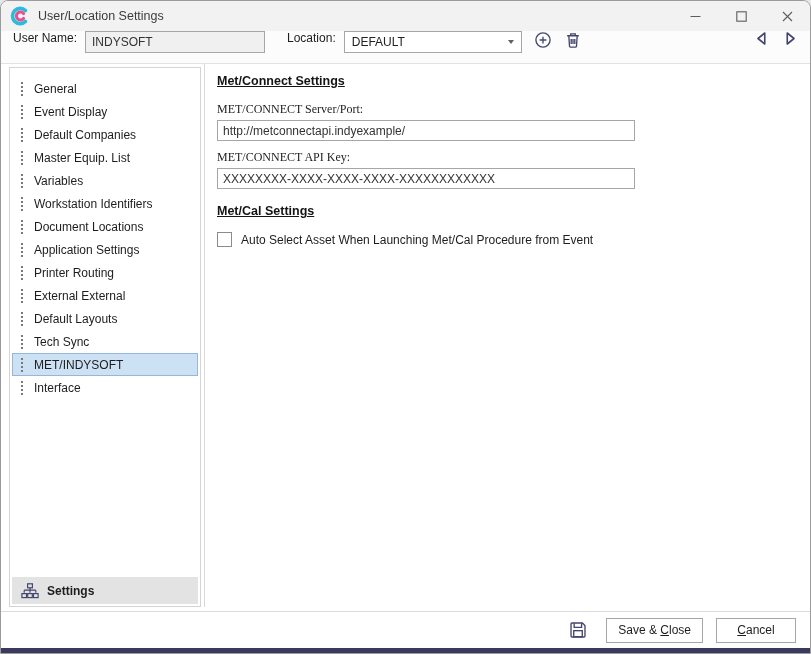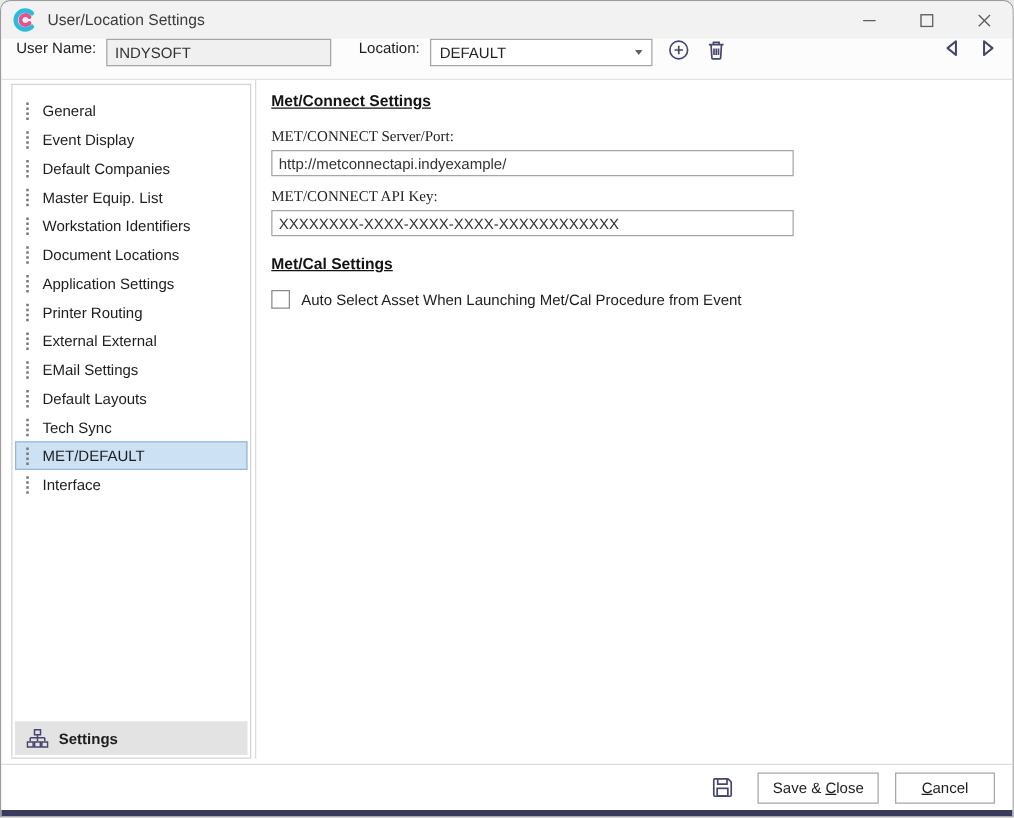--- a/index.html
+++ b/index.html
@@ -143,6 +143,10 @@
           </div>
           <div class="nav-item">
             <span class="grip"></span>
+            <span>Variables</span>
+          </div>
+          <div class="nav-item">
+            <span class="grip"></span>
             <span>Workstation Identifiers</span>
           </div>
           <div class="nav-item">

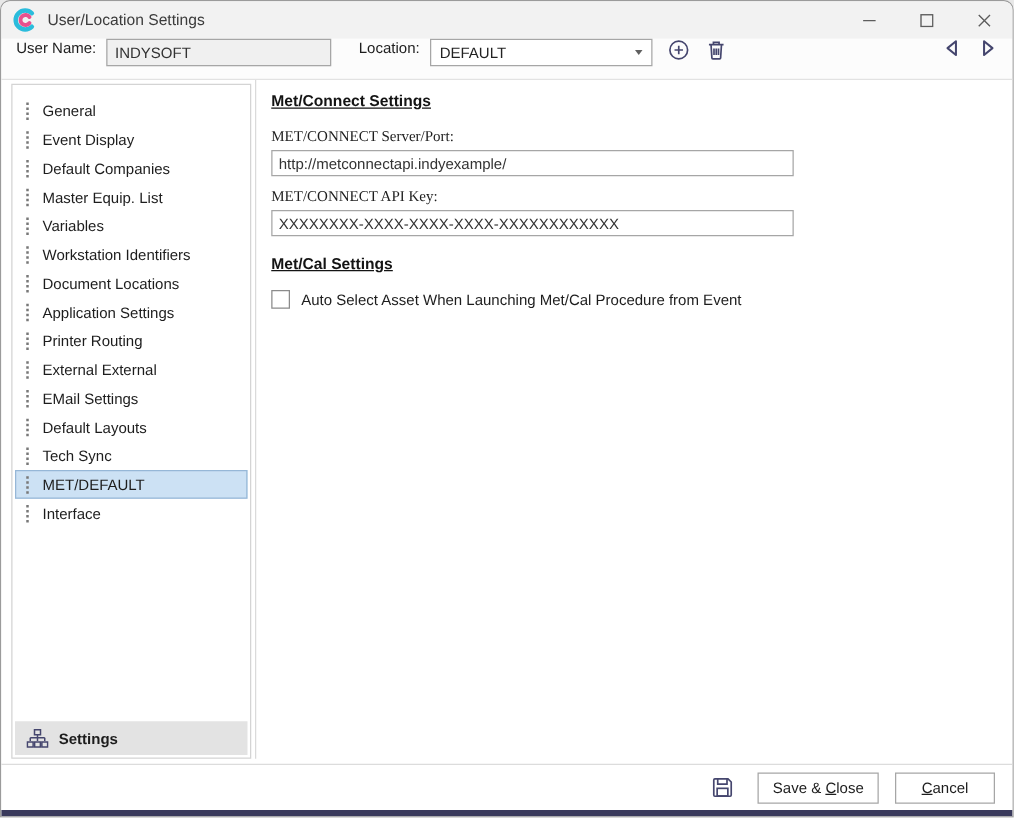--- a/index.html
+++ b/index.html
@@ -167,10 +167,6 @@
           </div>
           <div class="nav-item">
             <span class="grip"></span>
-            <span>EMail Settings</span>
-          </div>
-          <div class="nav-item">
-            <span class="grip"></span>
             <span>Default Layouts</span>
           </div>
           <div class="nav-item">

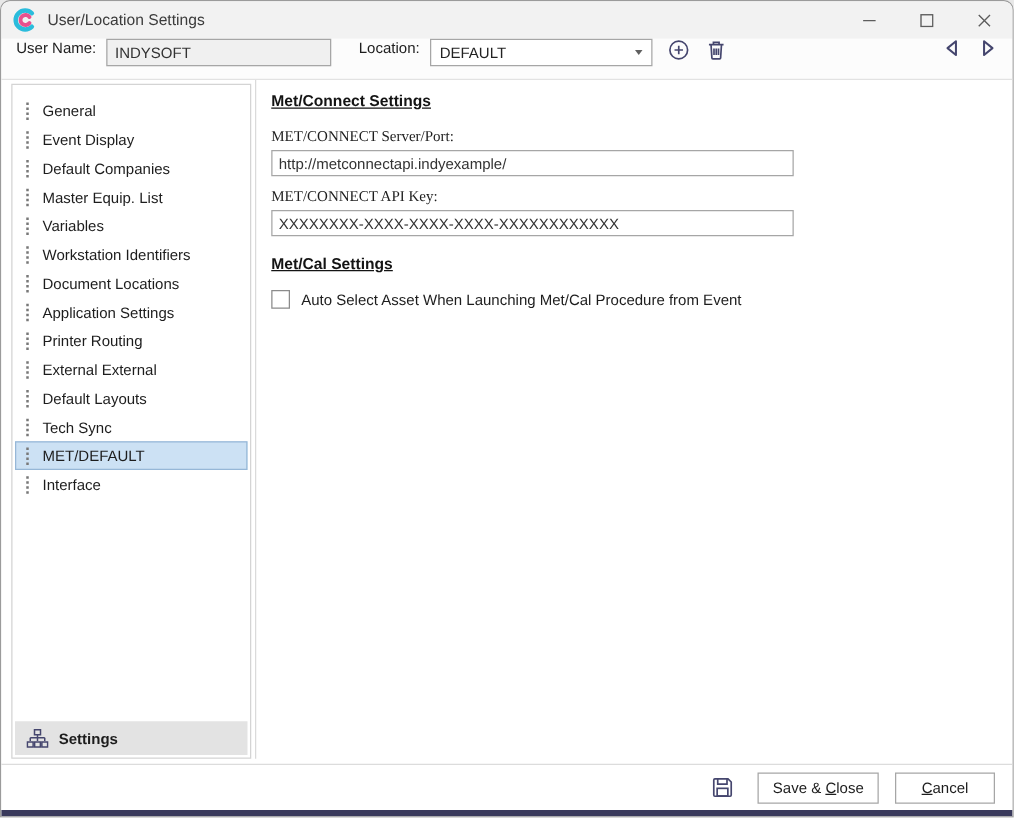--- a/index.html
+++ b/index.html
@@ -175,7 +175,7 @@
           </div>
           <div class="nav-item selected">
             <span class="grip"></span>
-            <span>MET/DEFAULT</span>
+            <span>MET/INDYSOFT</span>
           </div>
           <div class="nav-item">
             <span class="grip"></span>

